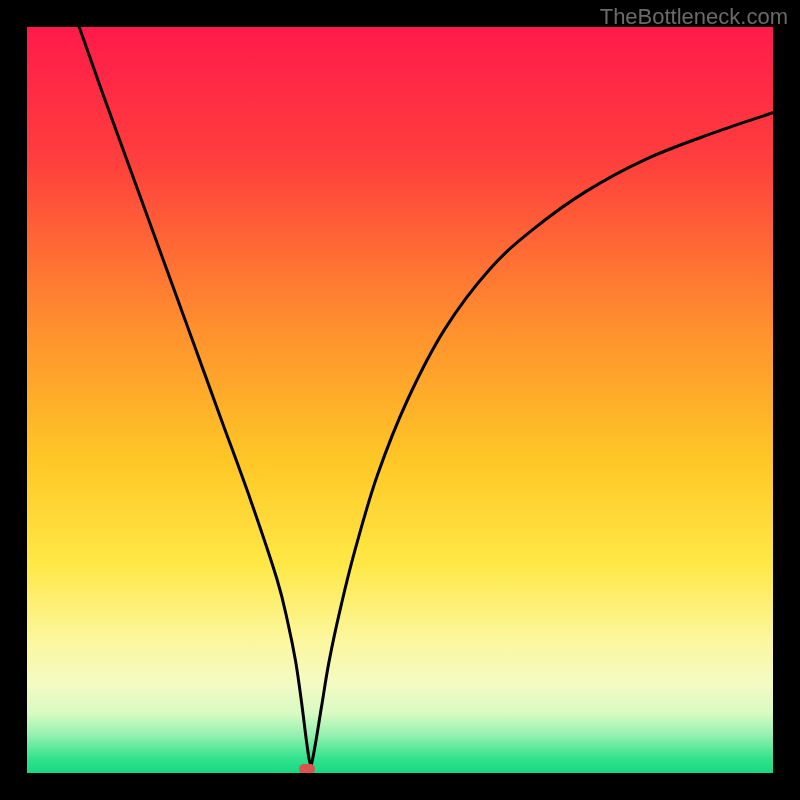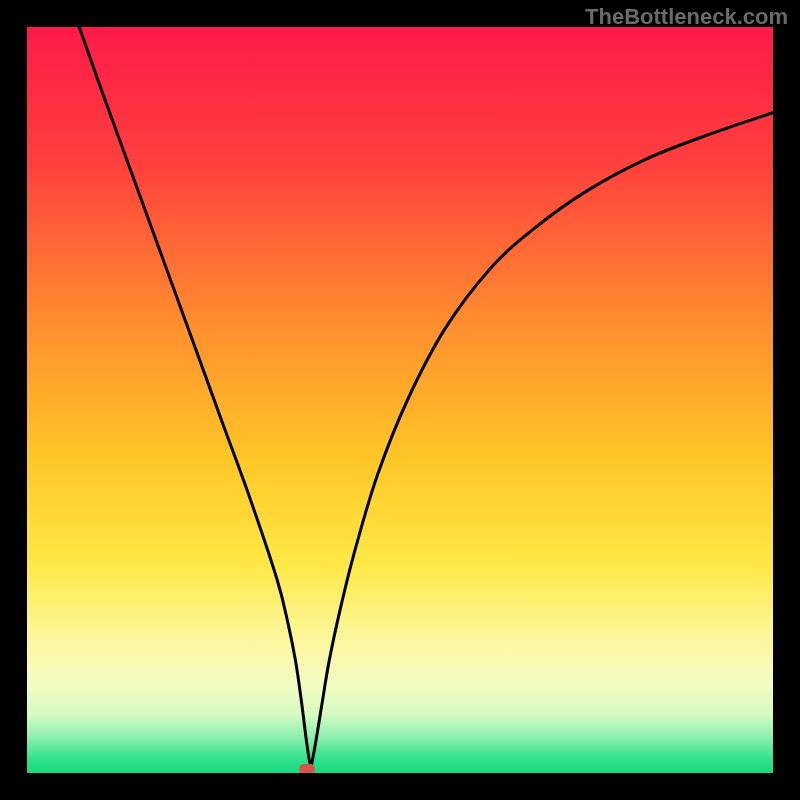--- a/index.html
+++ b/index.html
@@ -16,7 +16,7 @@
     right: 12px;
     color: #6a6a6a;
     font-size: 22px;
-    font-weight: 700;
+    font-weight: 400;
     z-index: 10;
   }
   .plot-area {

